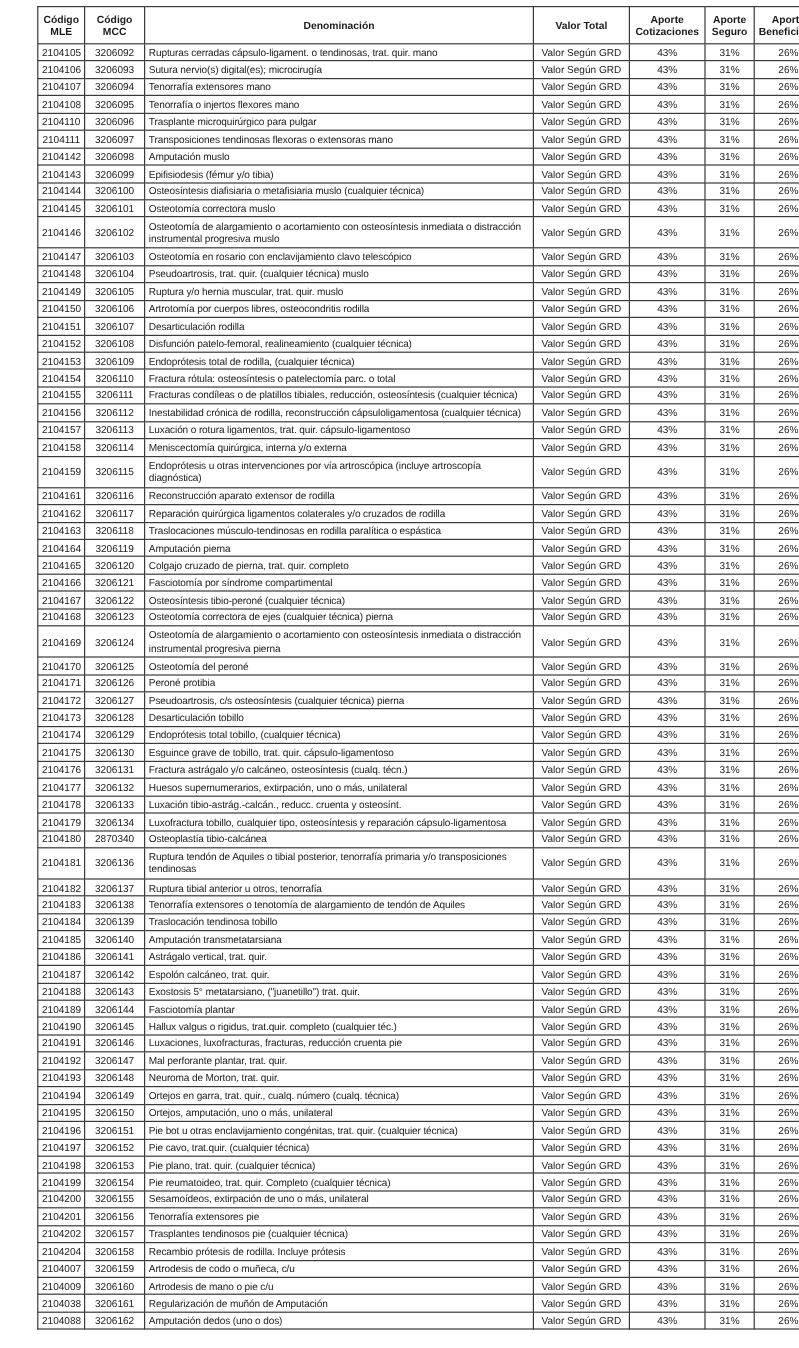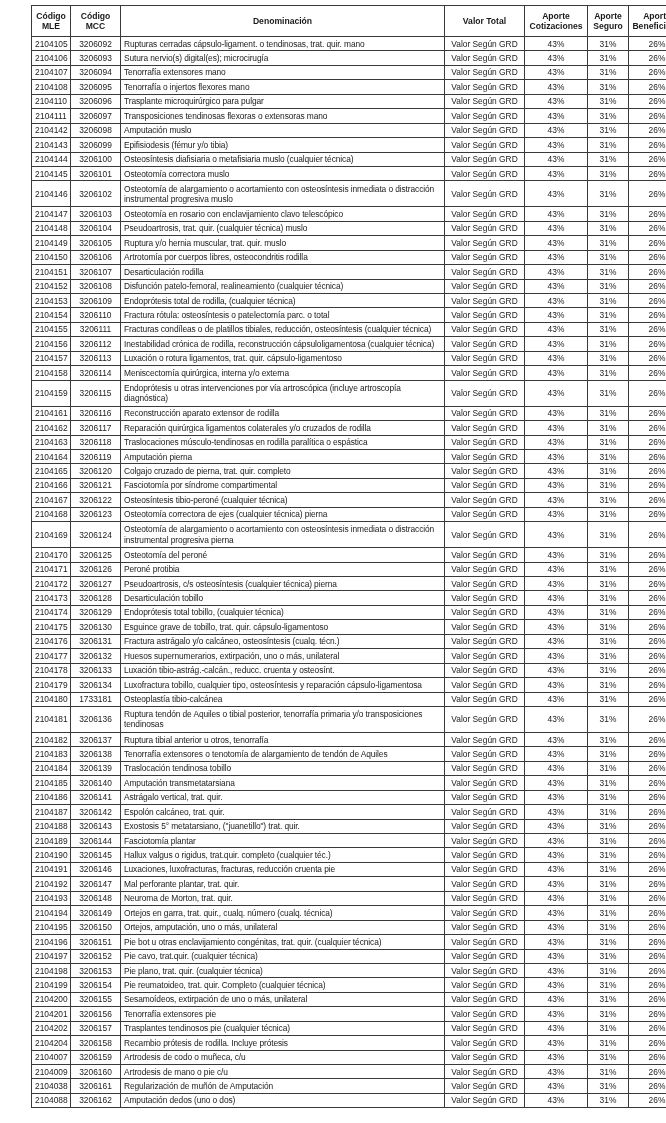--- a/index.html
+++ b/index.html
@@ -453,7 +453,7 @@
         </tr>
         <tr>
           <td class="center">2104180</td>
-          <td class="center">1733181</td>
+          <td class="center">2870340</td>
           <td class="den">Osteoplastía tibio-calcánea</td>
           <td class="center">Valor Según GRD</td>
           <td class="center">43%</td>

